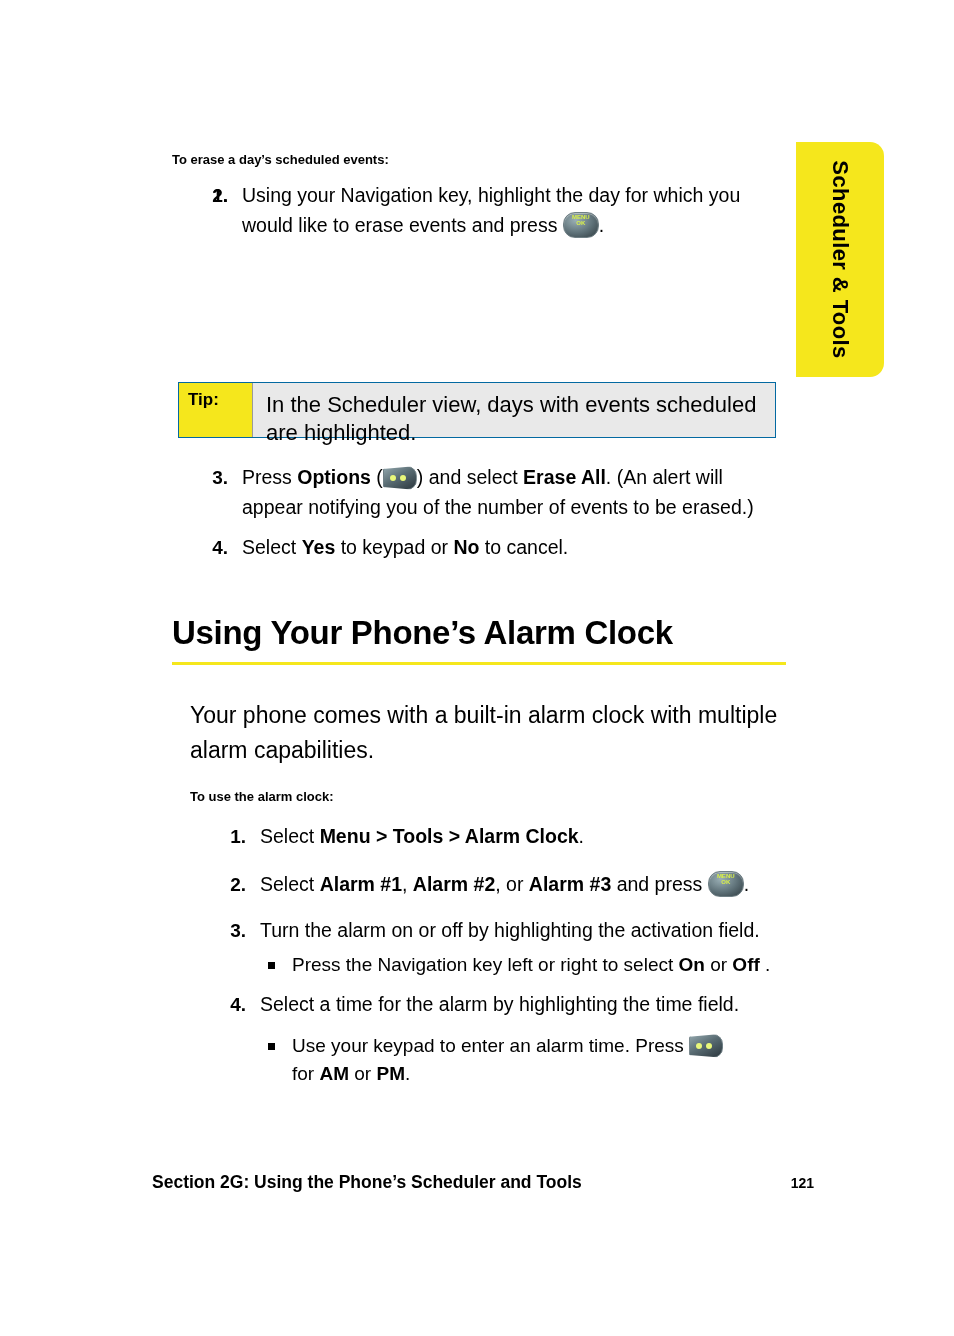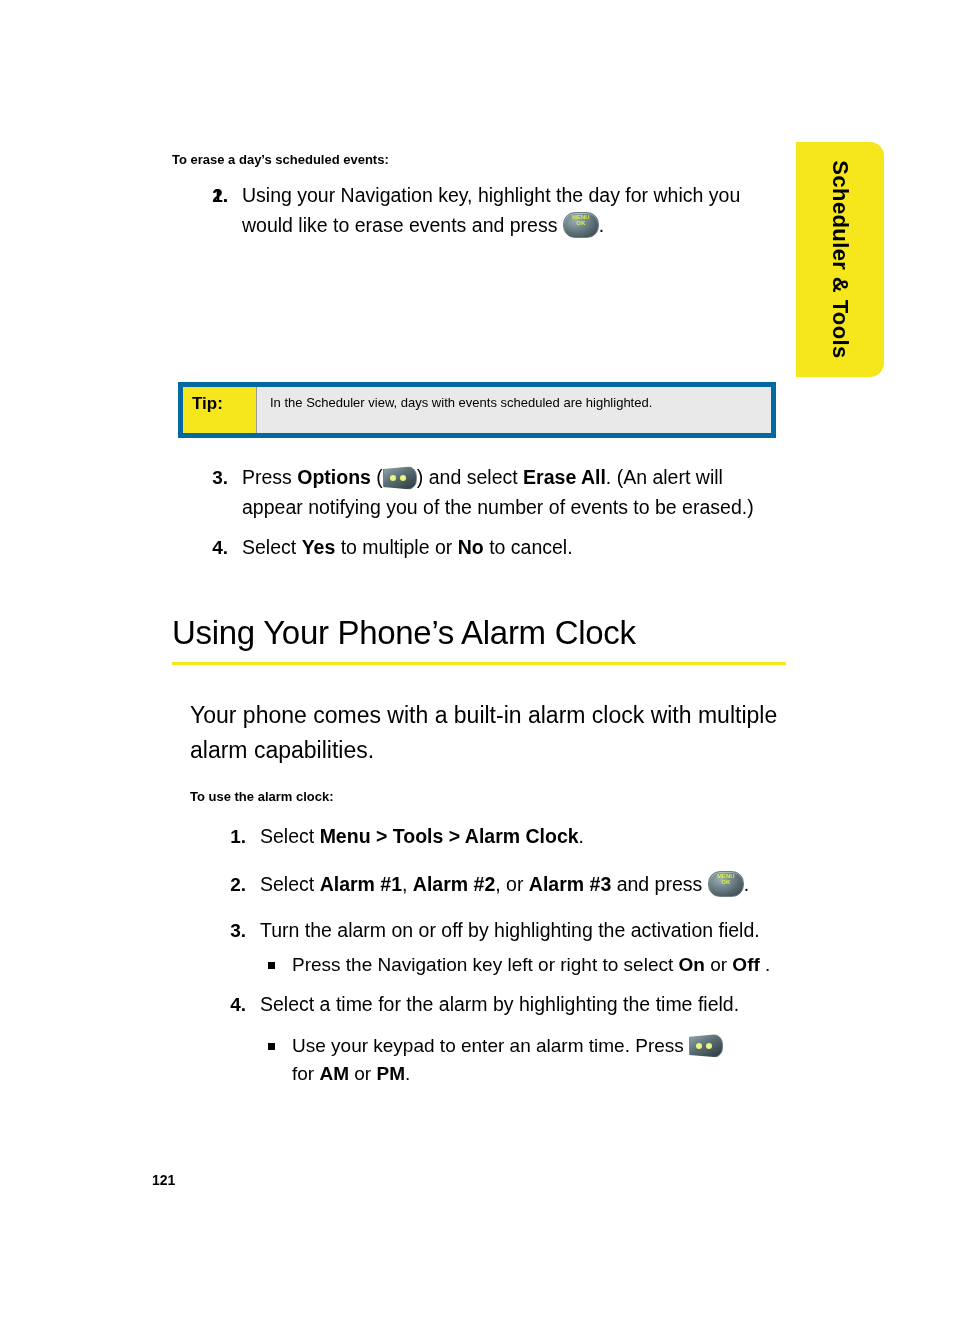--- a/index.html
+++ b/index.html
@@ -148,7 +148,7 @@
     width: 598px;
     height: 56px;
     box-sizing: border-box;
-    border: 5px solid #0369a1;
+    border: 1px solid #0369a1;
     display: flex;
   }
   .tip-label {

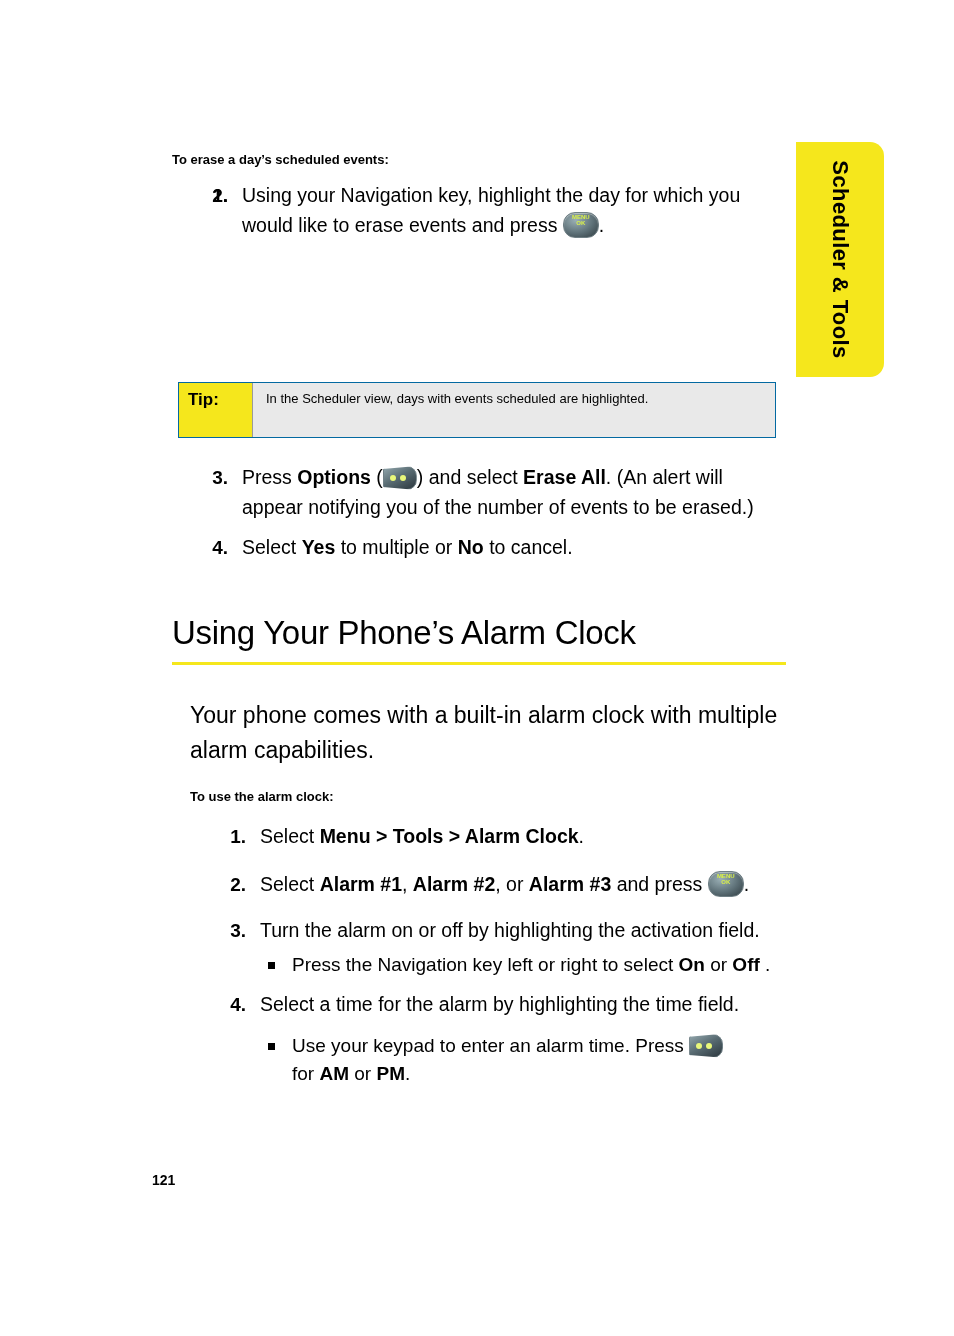--- a/index.html
+++ b/index.html
@@ -165,7 +165,7 @@
     background: #e9e9e9;
     box-sizing: border-box;
     padding: 8px 12px 0 13px;
-    font-size: 13px;
+    font-size: 22px;
     line-height: 1.28;
   }
 

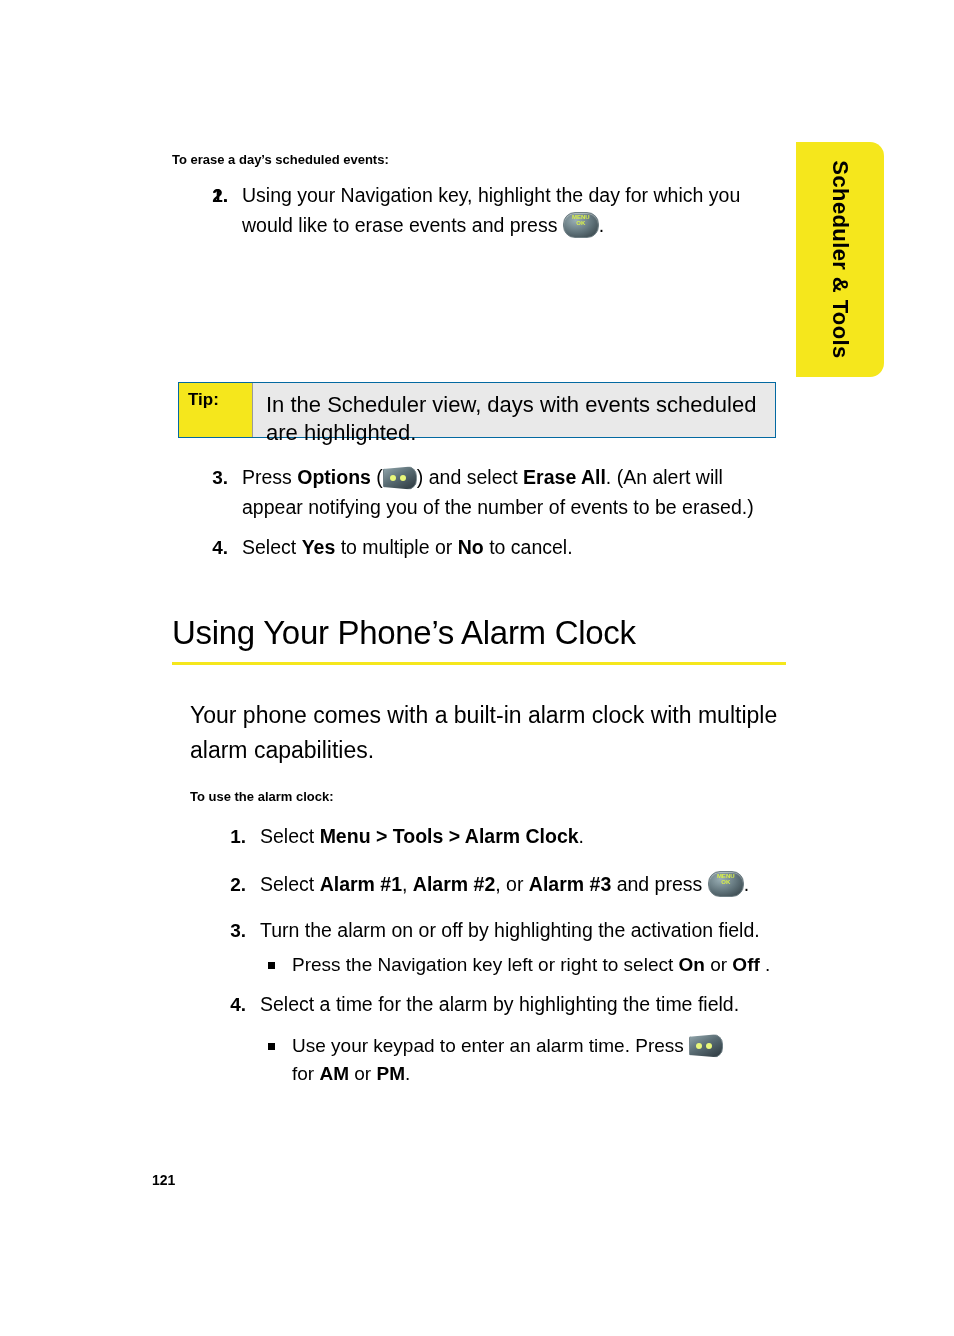--- a/index.html
+++ b/index.html
@@ -274,7 +274,7 @@
       </li>
       <li style="margin-top:10px;">
         <span class="num">4.</span>
-        <span><span>Select </span><b>Yes</b><span> to multiple or </span><b>No</b><span> to cancel.</span></span>
+        <span><span>Select </span><b>Yes</b><span> to keypad or </span><b>No</b><span> to cancel.</span></span>
       </li>
     </ol>
   </div>

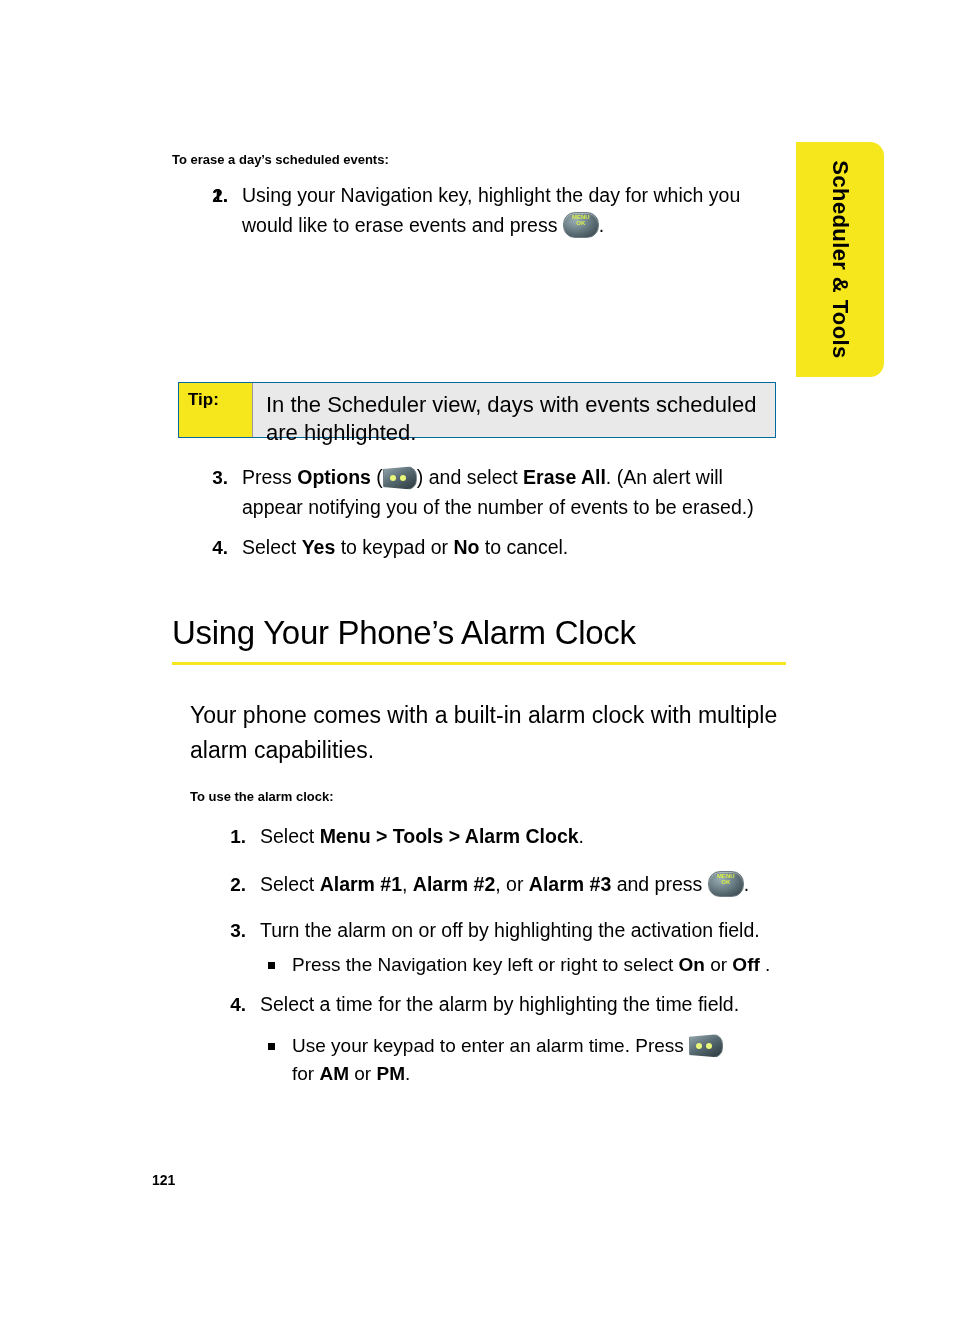--- a/index.html
+++ b/index.html
@@ -178,7 +178,7 @@
   }
   h1.big-head {
     font-size: 33px;
-    font-weight: normal;
+    font-weight: bold;
     margin: 0;
     letter-spacing: -0.3px;
   }

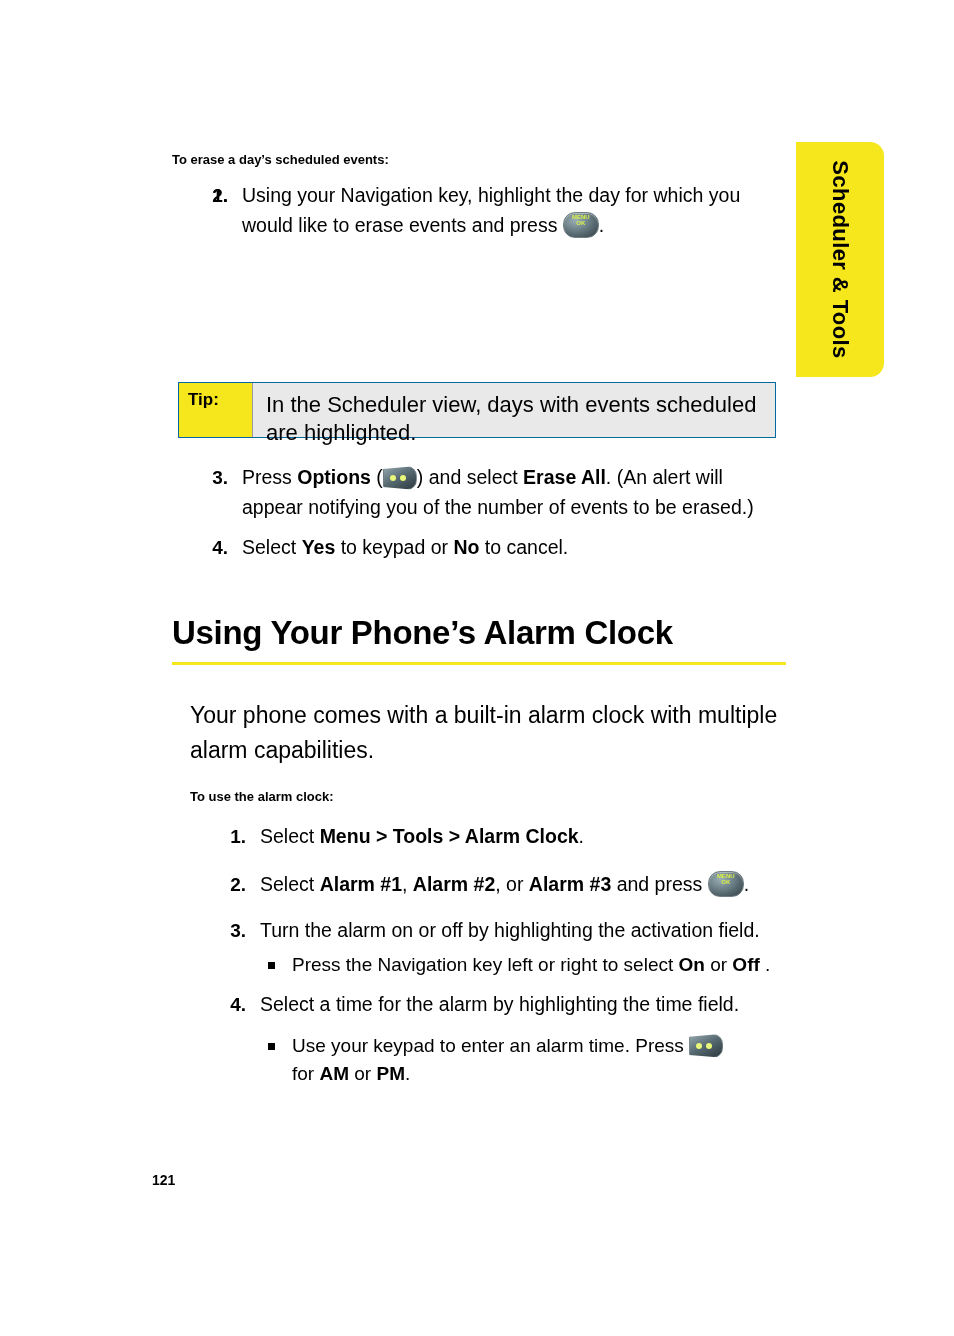--- a/index.html
+++ b/index.html
@@ -326,6 +326,7 @@
   </div>
 
   <div class="footer">
+    <div>Section 2G: Using the Phone’s Scheduler and Tools</div>
     <div class="pg">121</div>
   </div>
 

